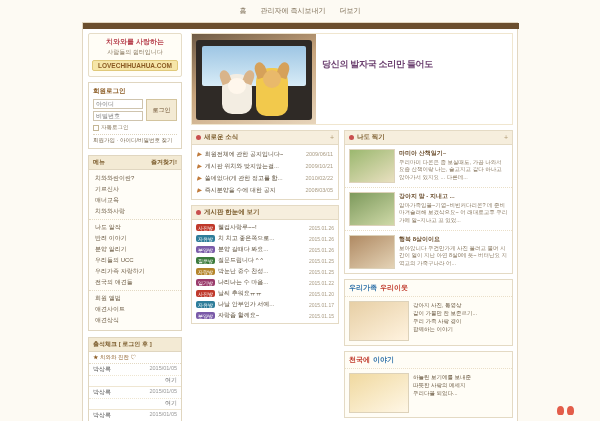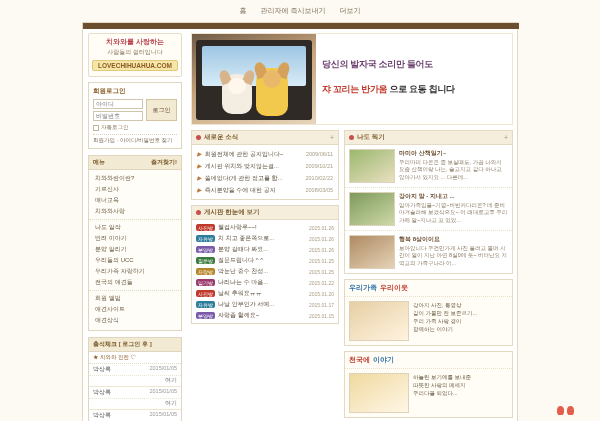--- a/index.html
+++ b/index.html
@@ -256,10 +256,6 @@
           </div>
           <div class="banner-text">
             <div class="bt1">당신의 발자국 소리만 들어도</div>
-            <div class="bt2">
-              <em>쟈 꼬리는 반가움</em>
-              <span>으로 요동 칩니다</span>
-            </div>
           </div>
         </div>
 

